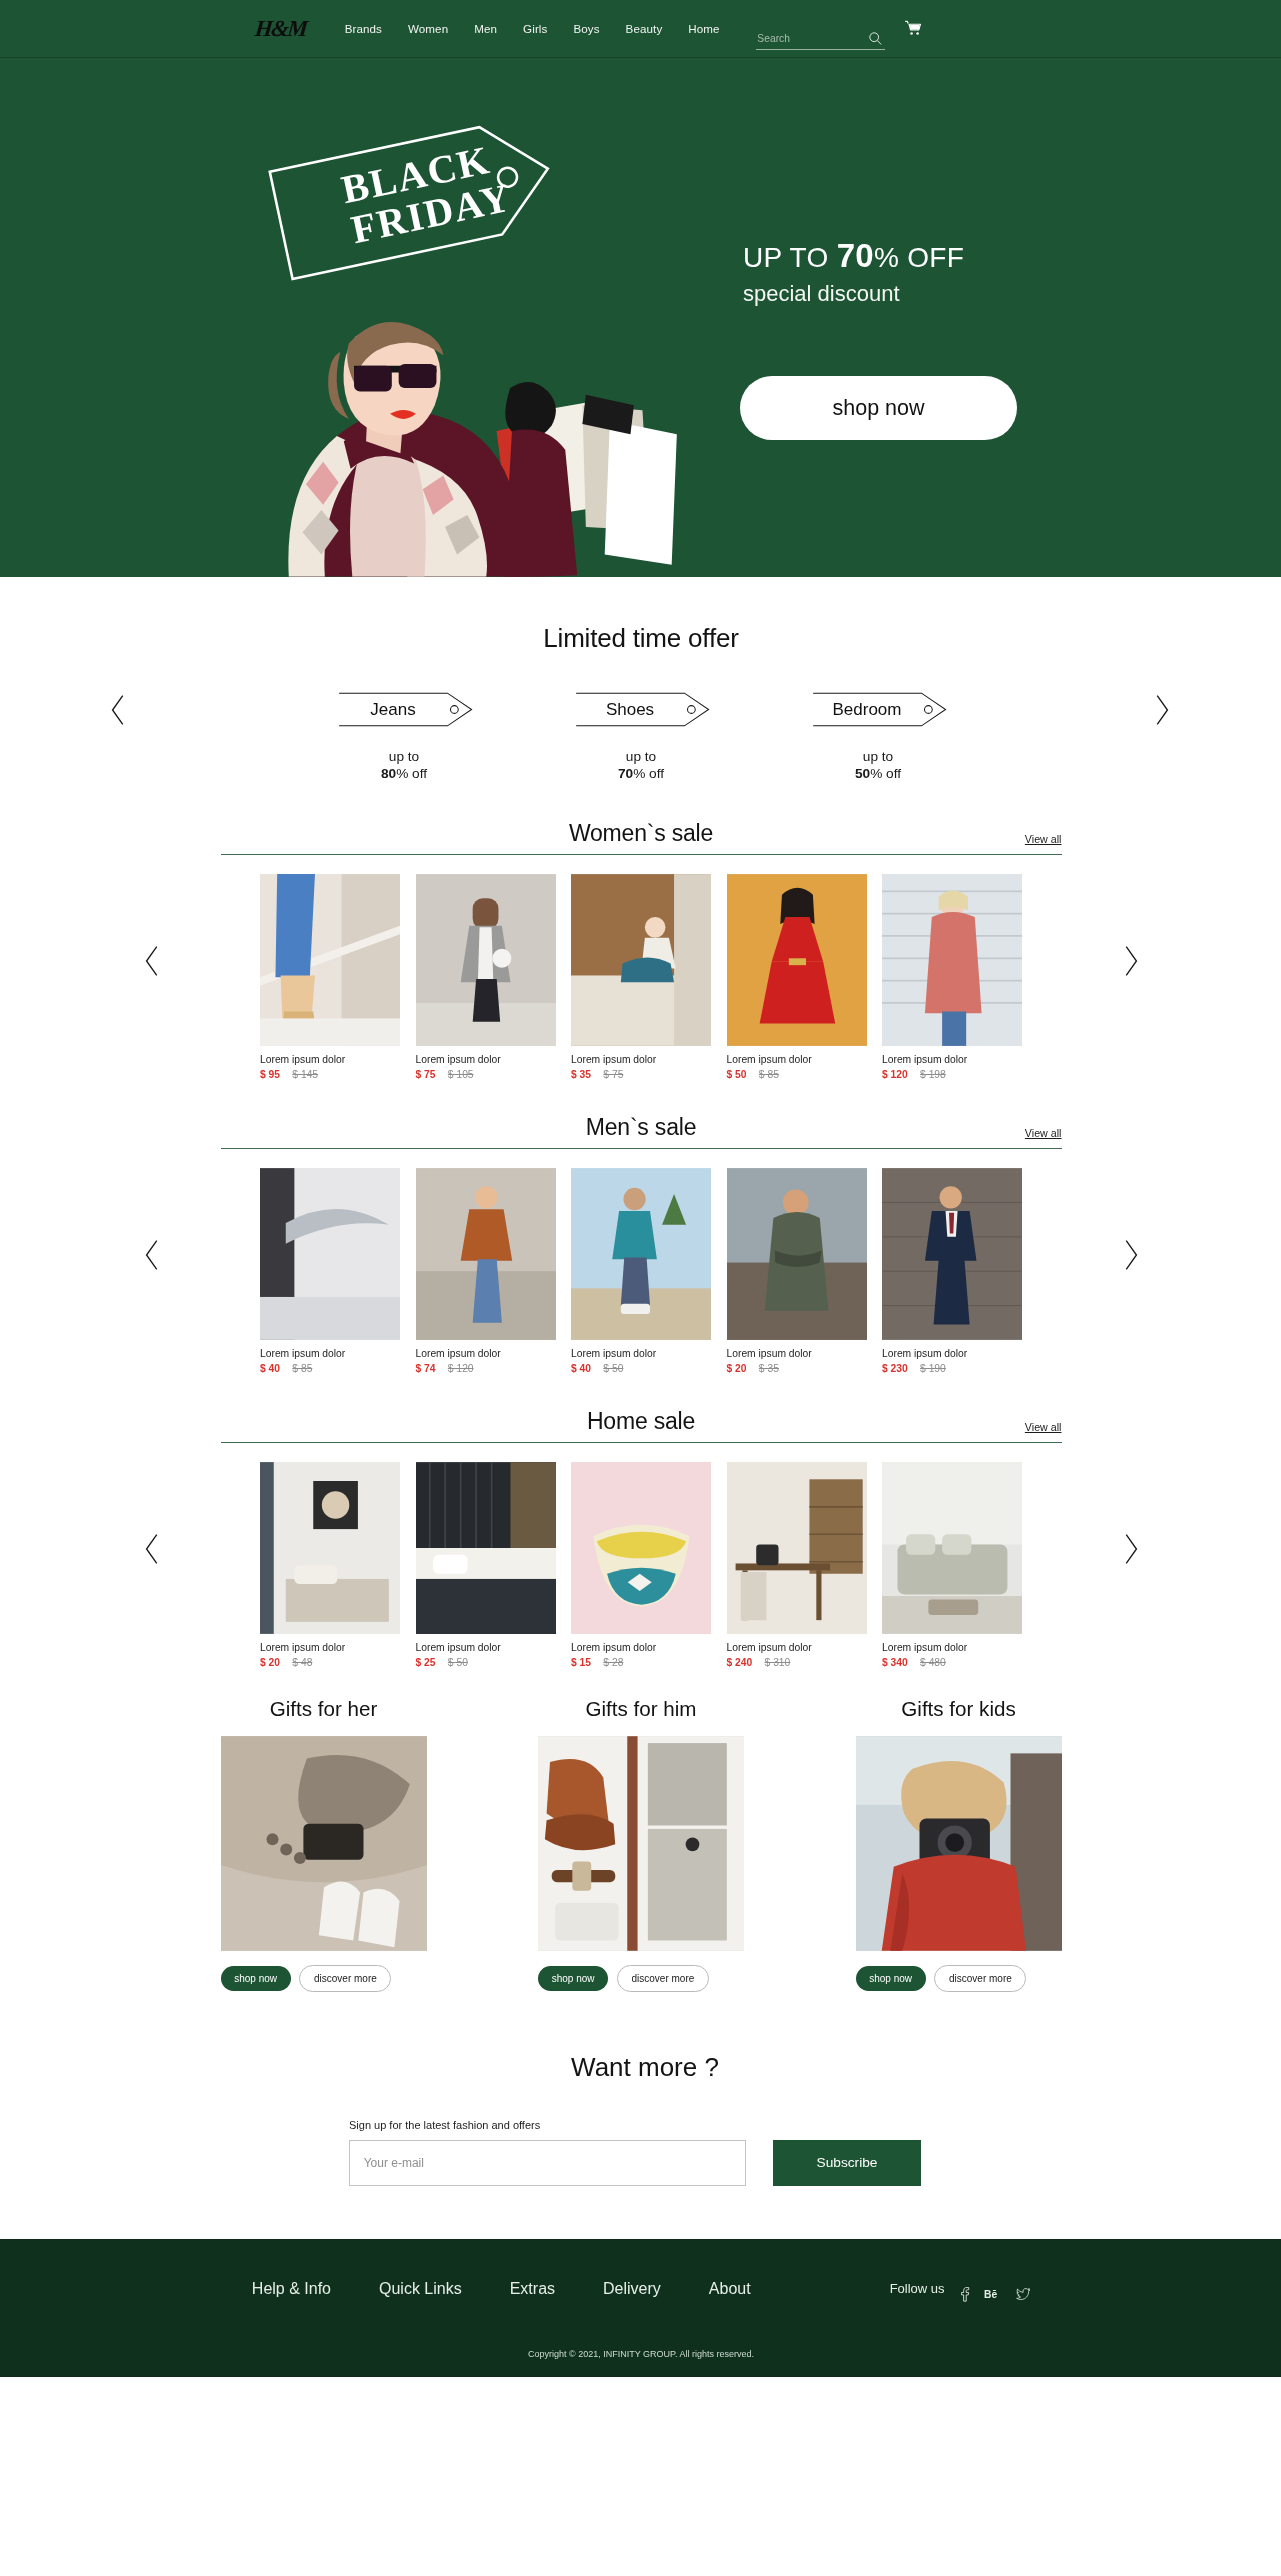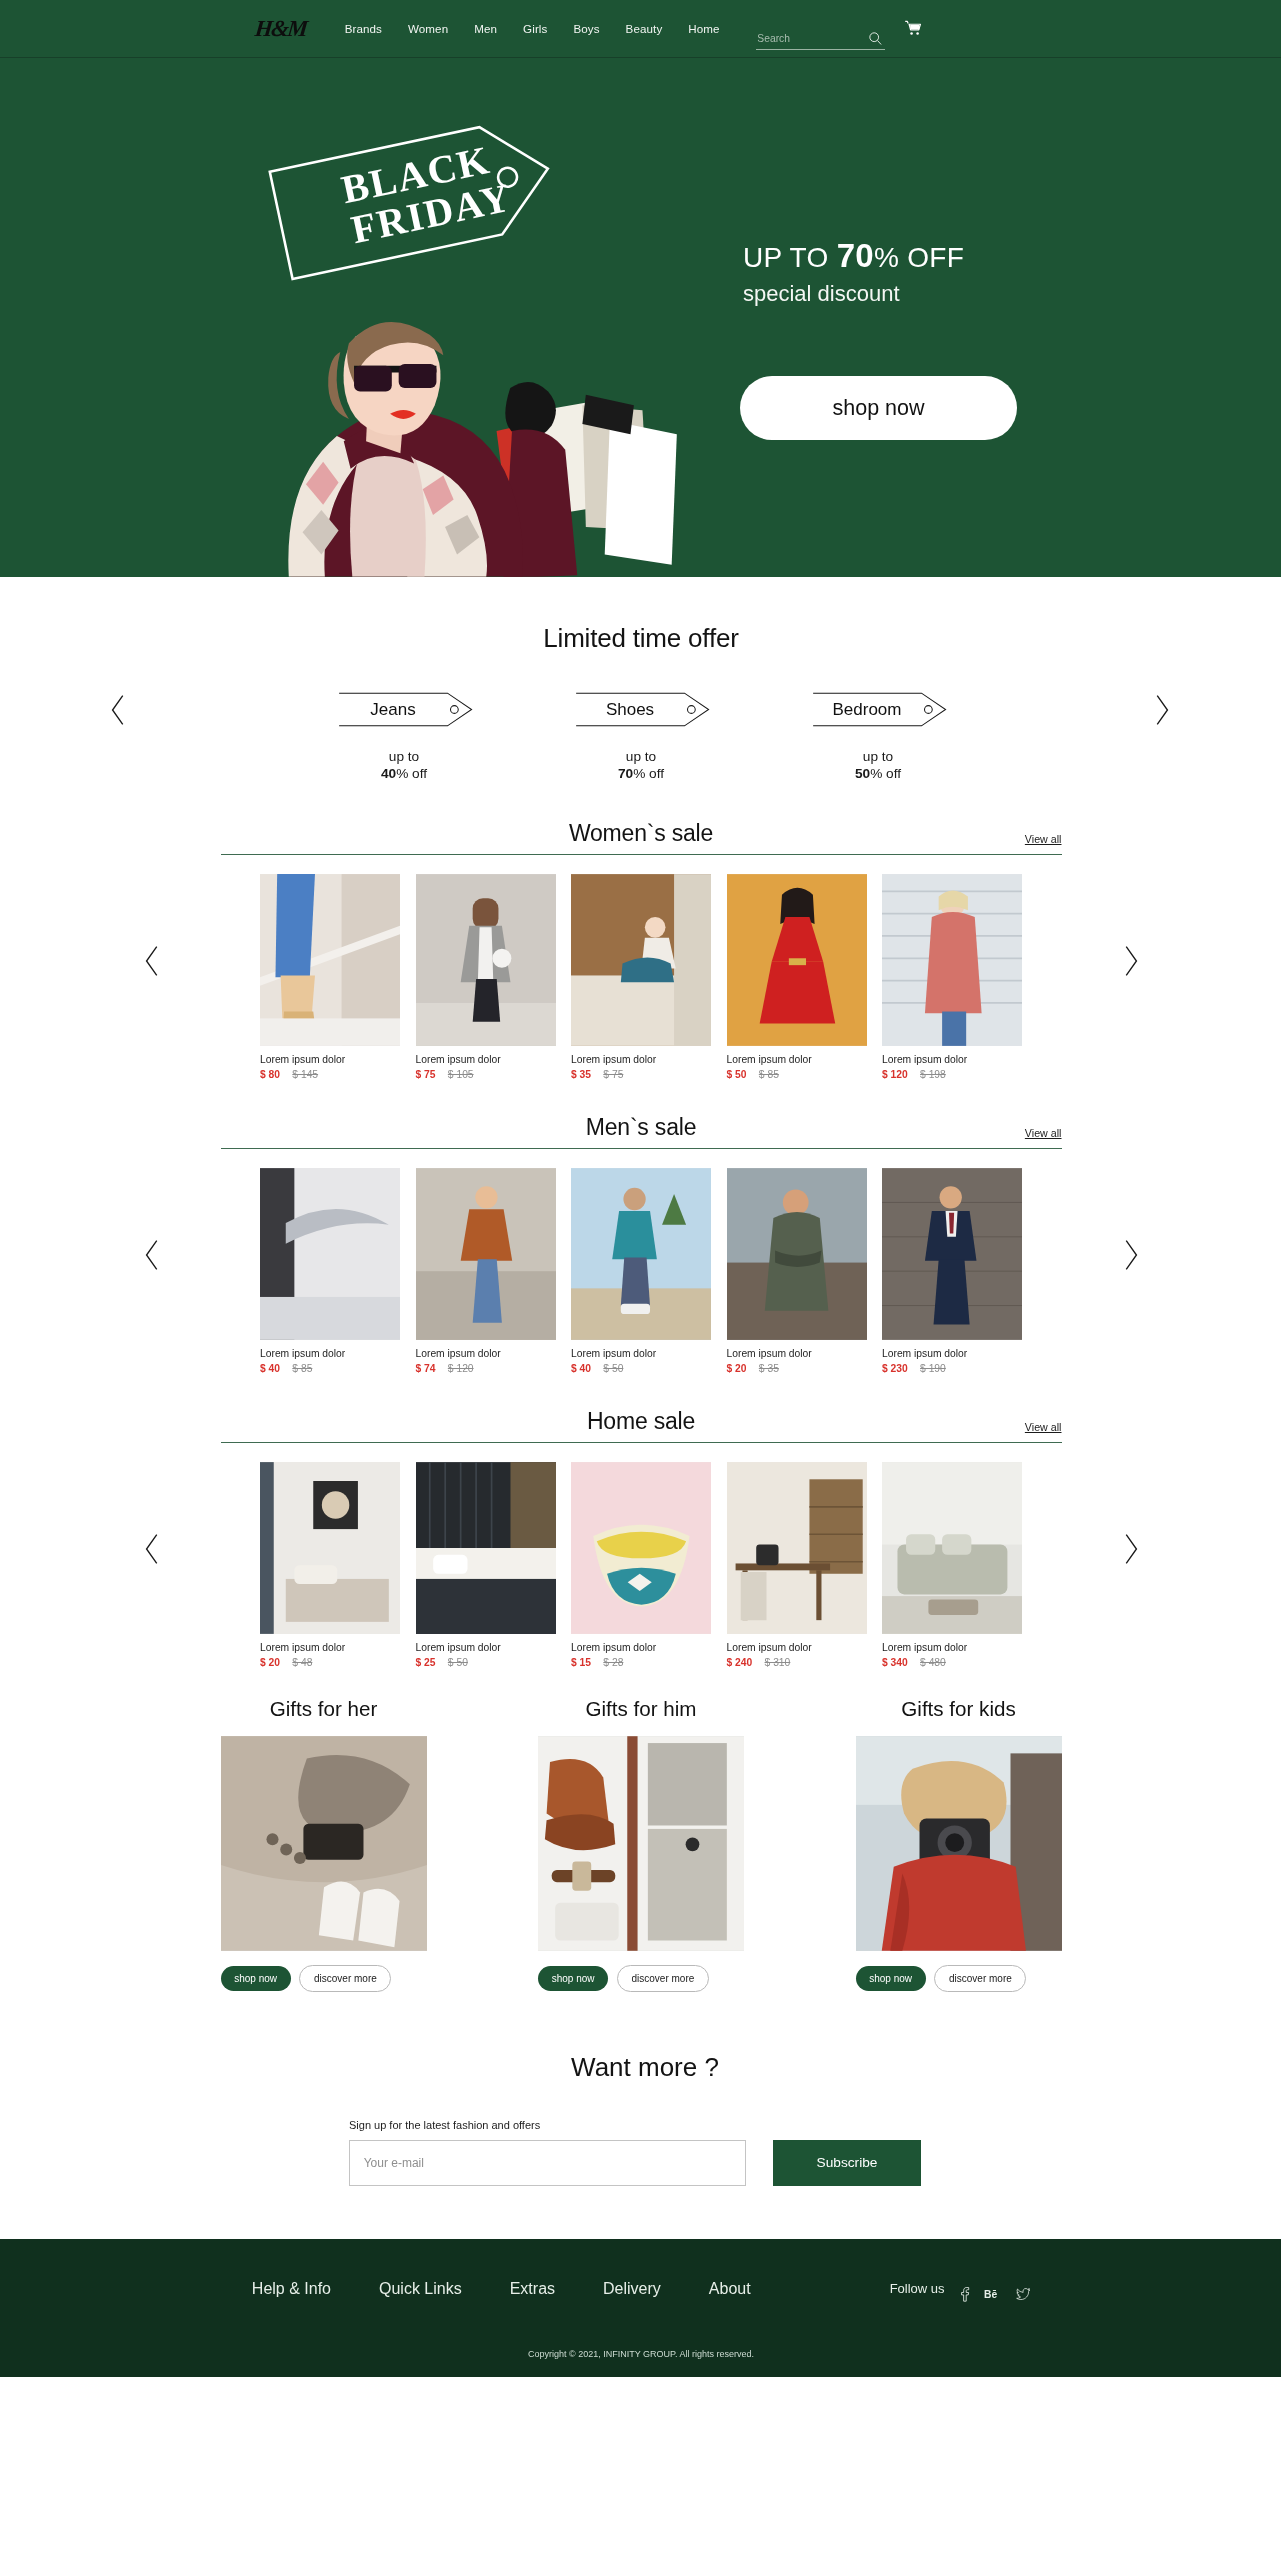--- a/index.html
+++ b/index.html
@@ -470,7 +470,7 @@
         <span class="label">Jeans</span>
       </div>
       <div class="upto">up to</div>
-      <div class="pct"><b>40</b><span>% off</span></div>
+      <div class="pct"><b>80</b><span>% off</span></div>
     </div>
 
     <div class="tag-card">

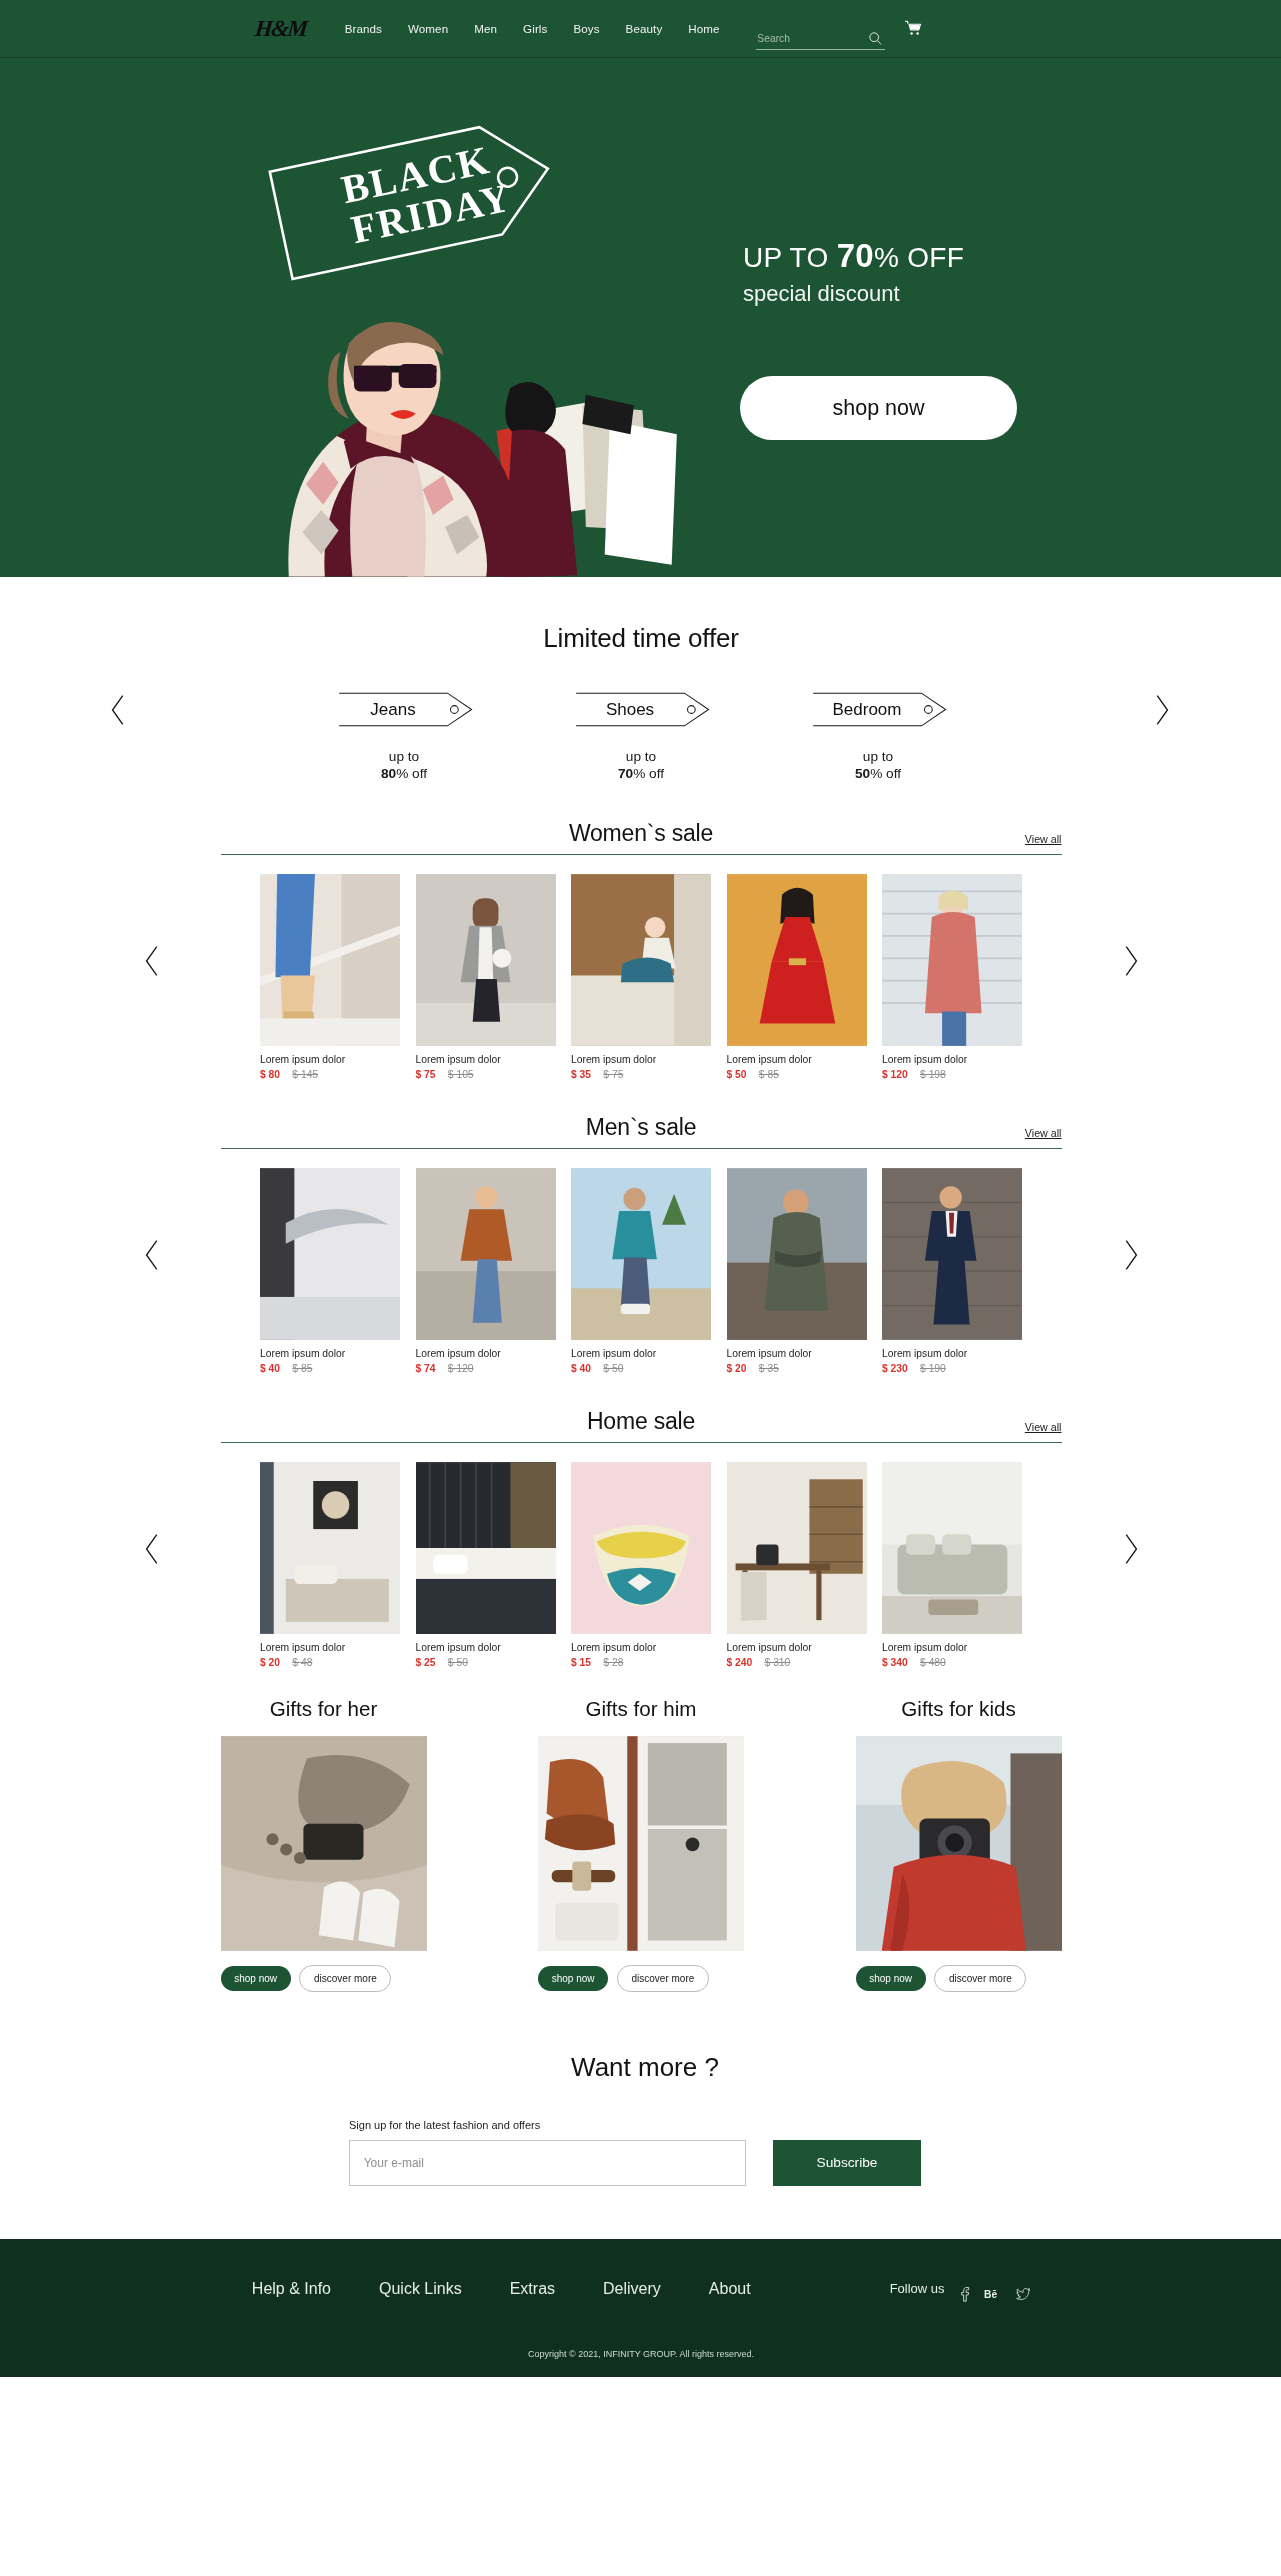--- a/index.html
+++ b/index.html
@@ -531,7 +531,7 @@
       </div>
       <div class="name">Lorem ipsum dolor</div>
       <div class="prices">
-        <span class="sale">$ 80</span>
+        <span class="sale">$ 95</span>
         <span class="orig">$ 145</span>
       </div>
     </div>

